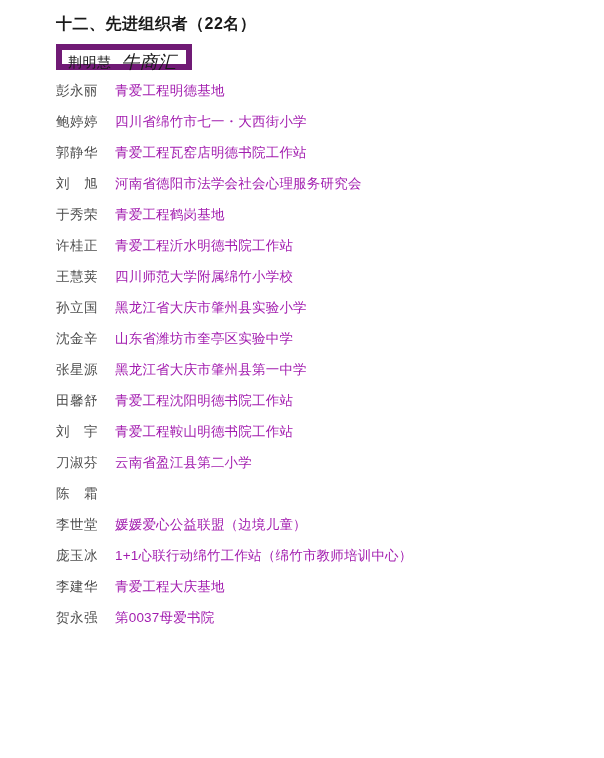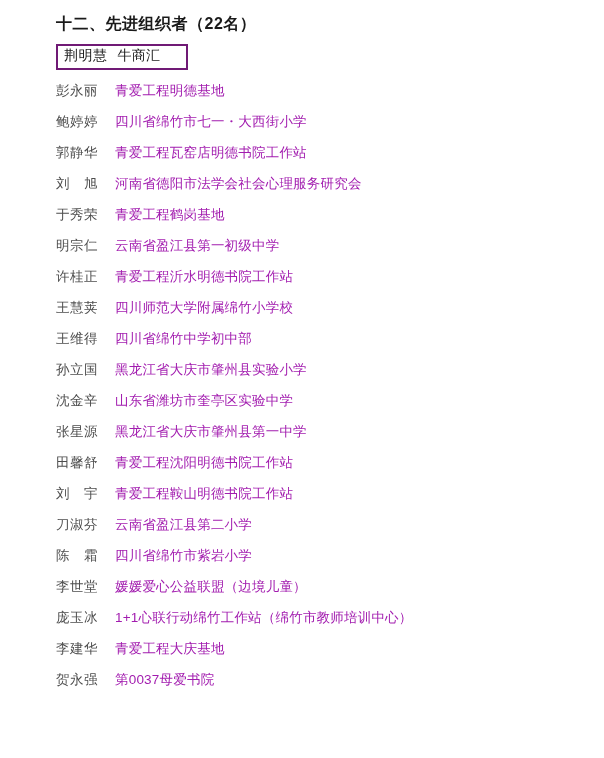--- a/index.html
+++ b/index.html
@@ -62,9 +62,9 @@
   }
   .entry.highlighted .hl-box {
     display: inline-flex;
-    align-items: flex-end;
-    border: 2px solid #701a75;
-    padding: 1px 26px 2px 6px;
+    align-items: flex-start;
+    border: 6px solid #701a75;
+    padding: 1px 10px 2px 6px;
     box-sizing: border-box;
     height: 26px;
     line-height: 22px;

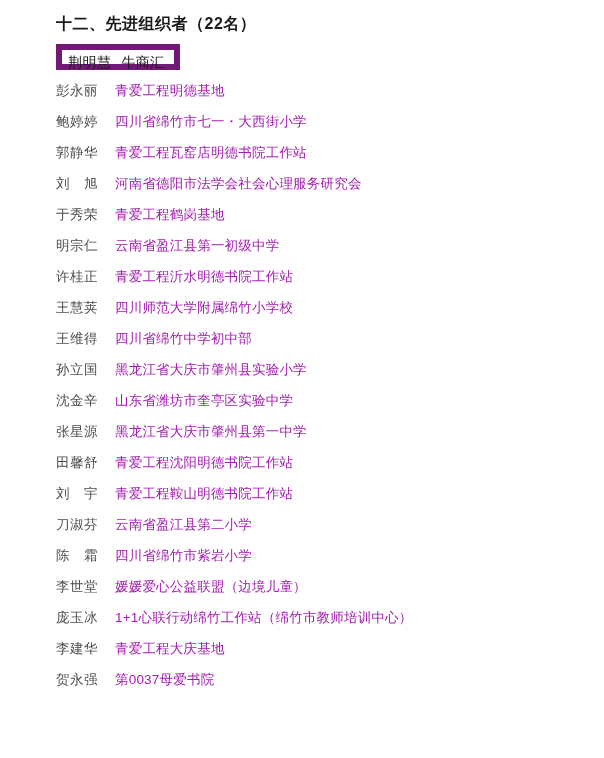--- a/index.html
+++ b/index.html
@@ -77,7 +77,8 @@
   }
   .entry.highlighted .org {
     color: #1a1a1a;
-    font-size: 14px;
+    font-size: 18px;
+    font-style: italic;
   }
 </style>
 </head>

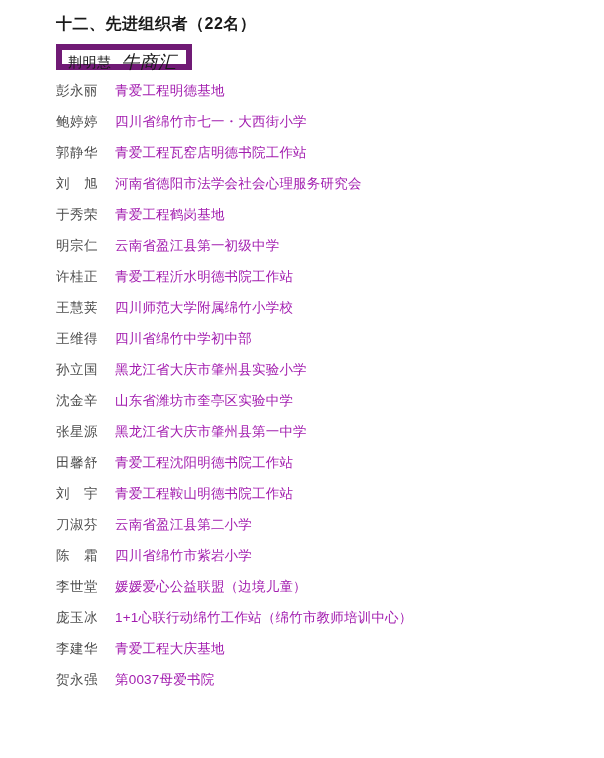--- a/index.html
+++ b/index.html
@@ -123,10 +123,6 @@
       <span class="org">青爱工程鹤岗基地</span>
     </li>
 
-    <li class="entry">
-      <span class="name">明宗仁</span>
-      <span class="org">云南省盈江县第一初级中学</span>
-    </li>
 
     <li class="entry">
       <span class="name">许桂正</span>

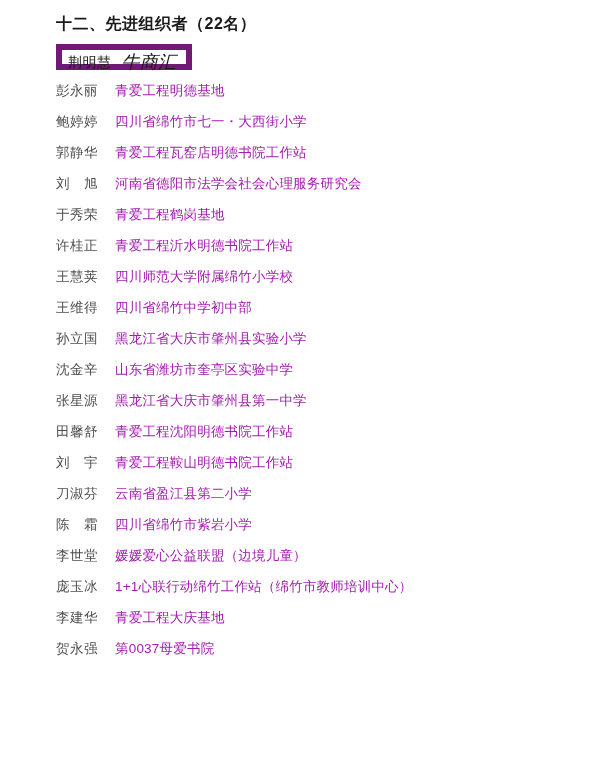--- a/index.html
+++ b/index.html
@@ -134,10 +134,6 @@
       <span class="org">四川师范大学附属绵竹小学校</span>
     </li>
 
-    <li class="entry">
-      <span class="name">王维得</span>
-      <span class="org">四川省绵竹中学初中部</span>
-    </li>
 
     <li class="entry">
       <span class="name">孙立国</span>

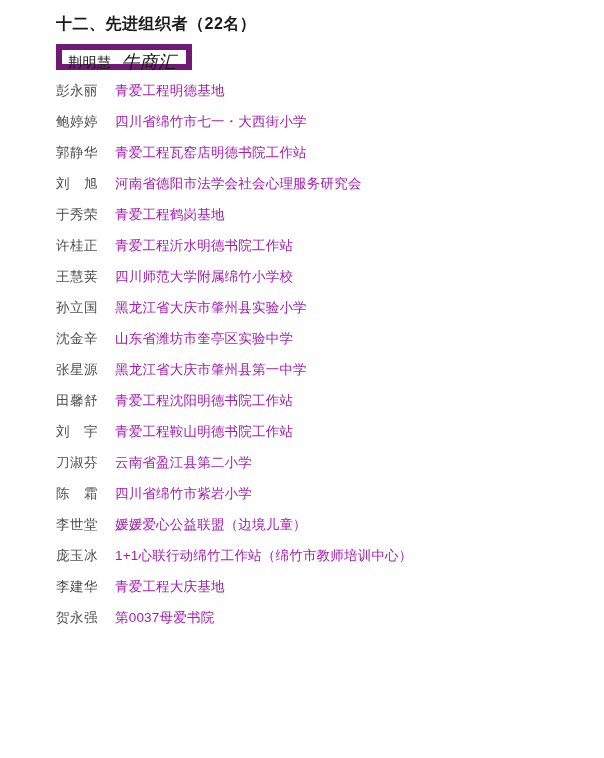--- a/index.html
+++ b/index.html
@@ -167,7 +167,6 @@
 
     <li class="entry">
       <span class="name">陈　霜</span>
-      <span class="org">四川省绵竹市紫岩小学</span>
     </li>
 
     <li class="entry">

